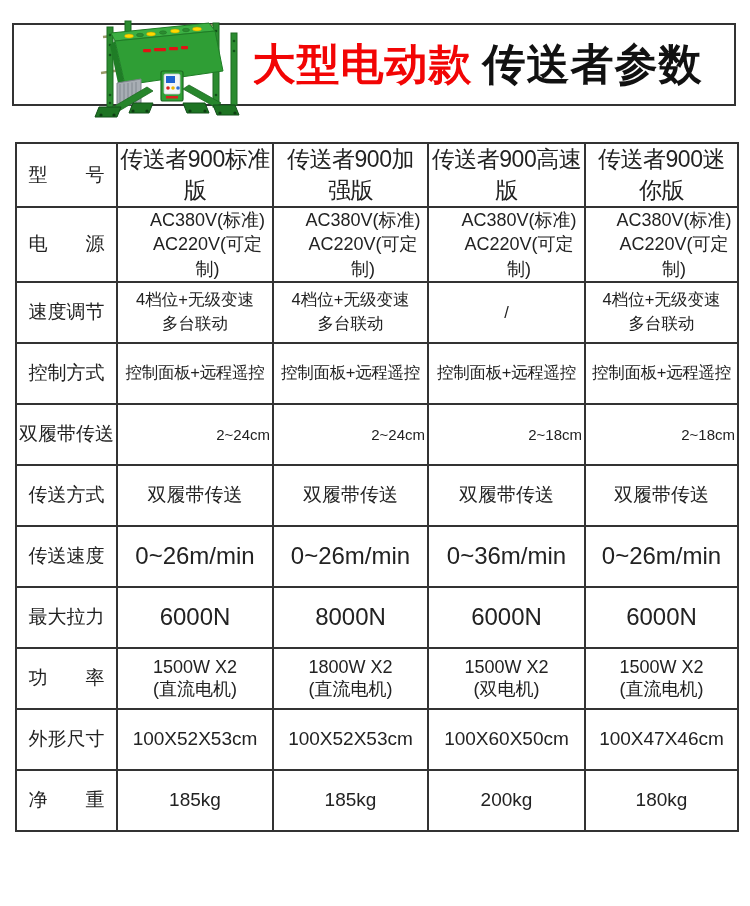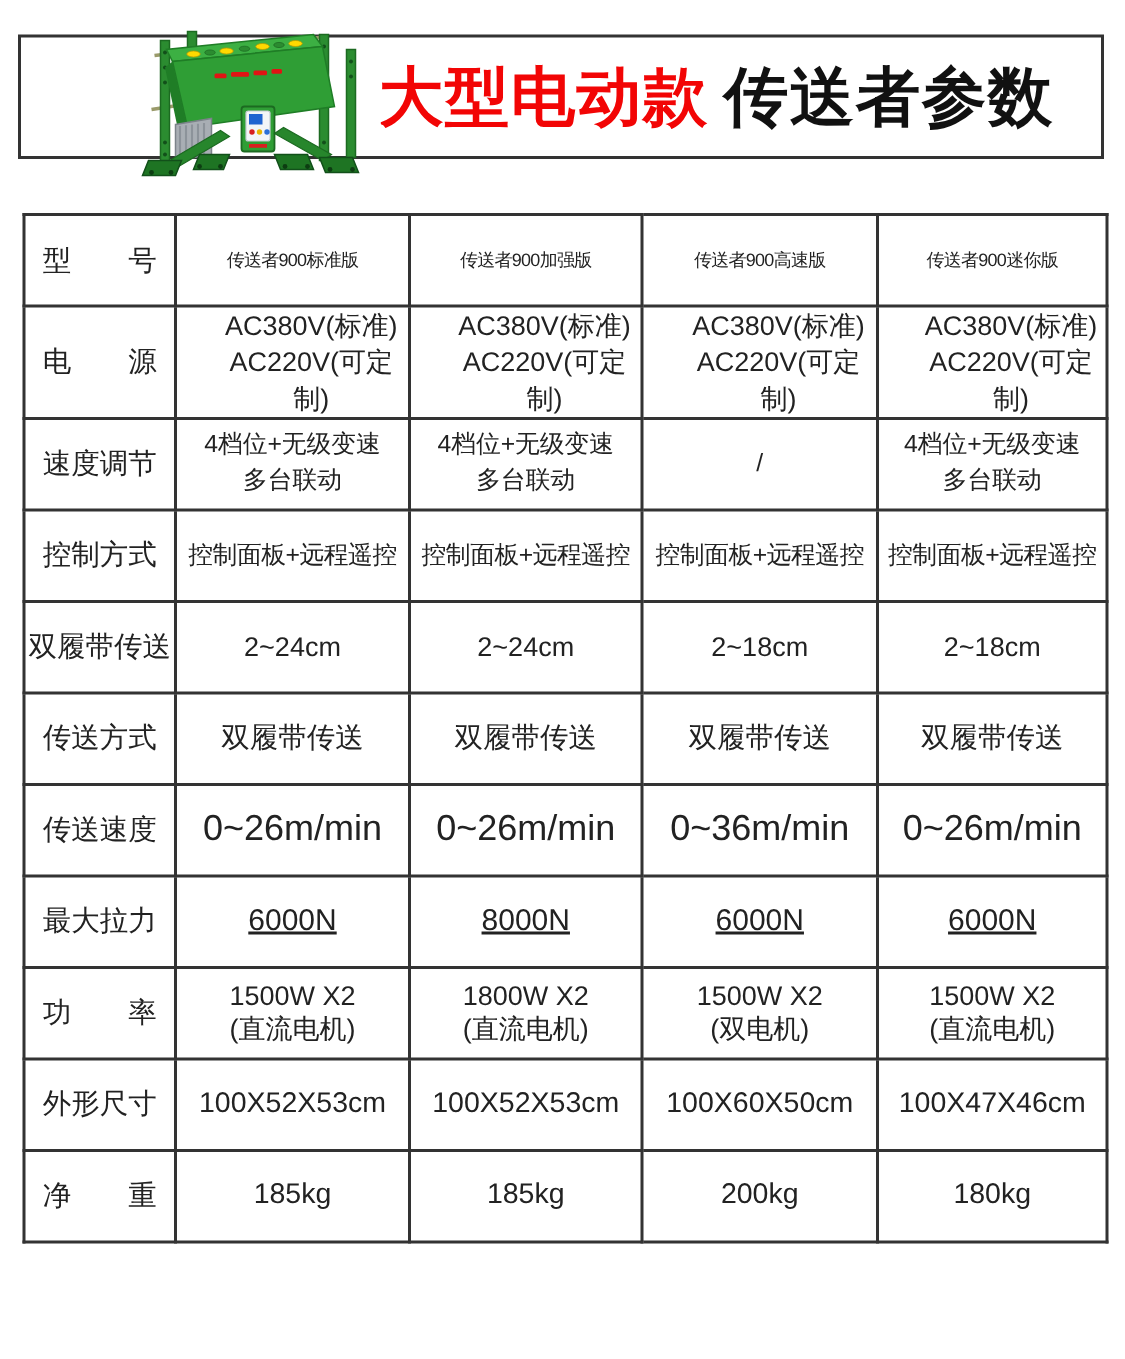--- a/index.html
+++ b/index.html
@@ -52,7 +52,7 @@
   .col-v3{width:157px;}
   .col-v4{width:153px;}
 
-  tr.r-model td.value-cell{font-size:12px;letter-spacing:-0.5px;}
+  tr.r-model td.value-cell{font-size:23px;letter-spacing:-0.5px;}
   tr.r-power td.value-cell{font-size:18px;padding-left:27px;}
   tr.r-speedadj td.value-cell{font-size:16.5px;}
   tr.r-control td.value-cell{font-size:16.5px;letter-spacing:-0.3px;}

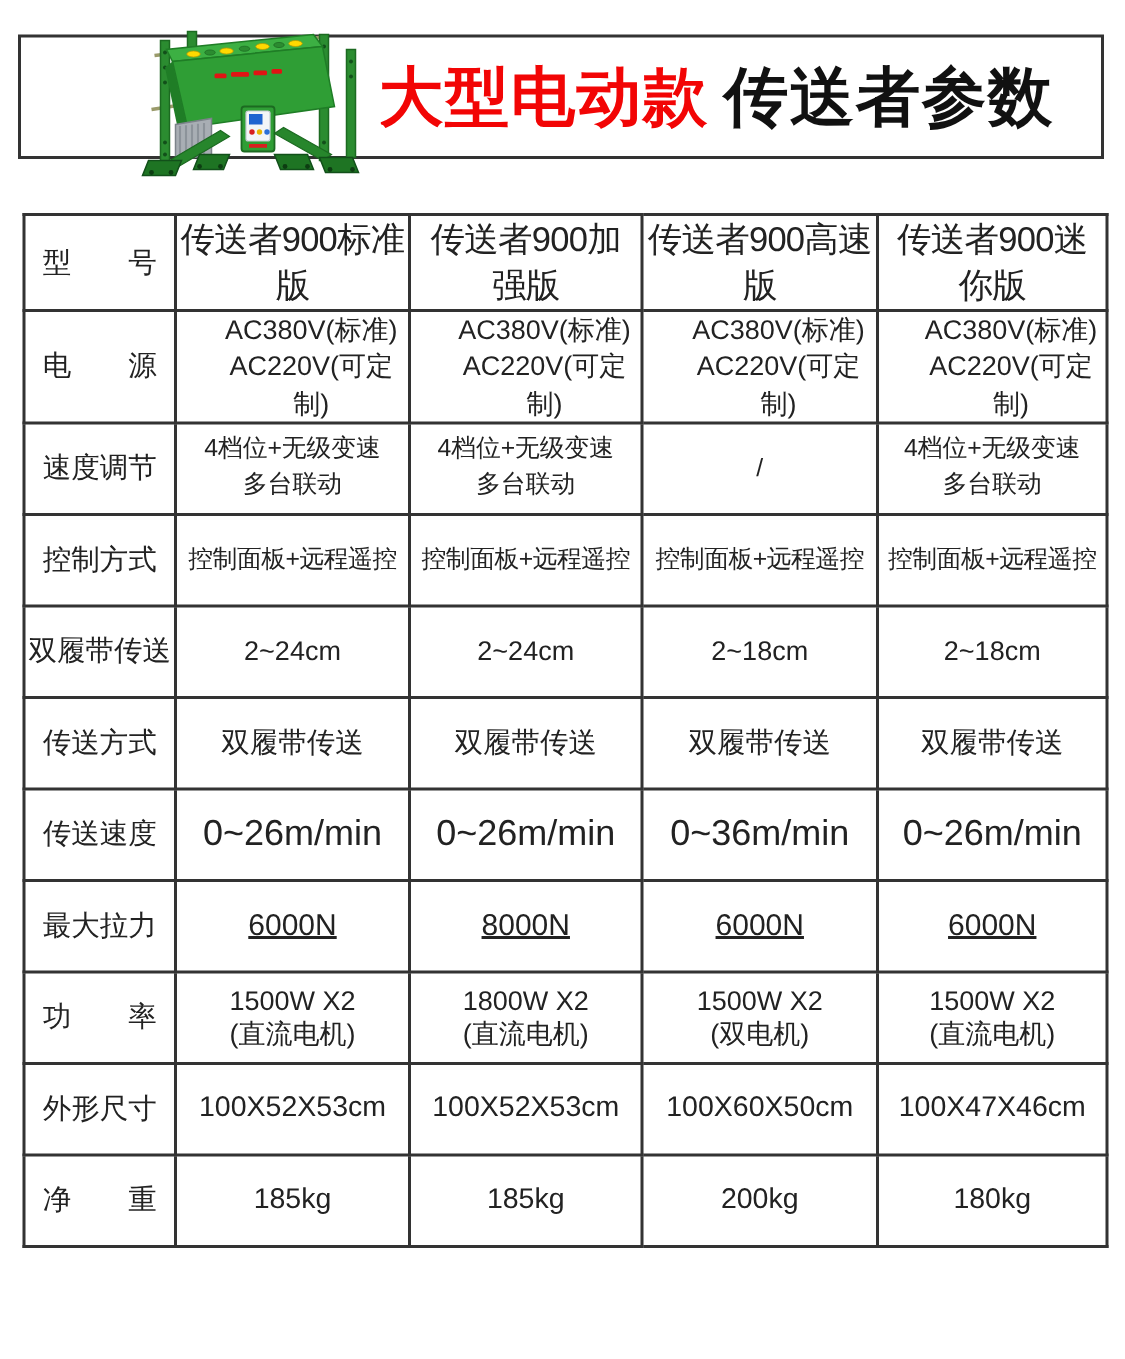--- a/index.html
+++ b/index.html
@@ -56,7 +56,7 @@
   tr.r-power td.value-cell{font-size:18px;padding-left:27px;}
   tr.r-speedadj td.value-cell{font-size:16.5px;}
   tr.r-control td.value-cell{font-size:16.5px;letter-spacing:-0.3px;}
-  tr.r-cable td.value-cell{font-size:18px;}
+  tr.r-cable td.value-cell{font-size:15px;text-align:right;}
   tr.r-convey td.value-cell{font-size:19px;}
   tr.r-speed td.value-cell{font-size:24px;}
   tr.r-pull td.value-cell{font-size:20px;text-decoration:underline;}

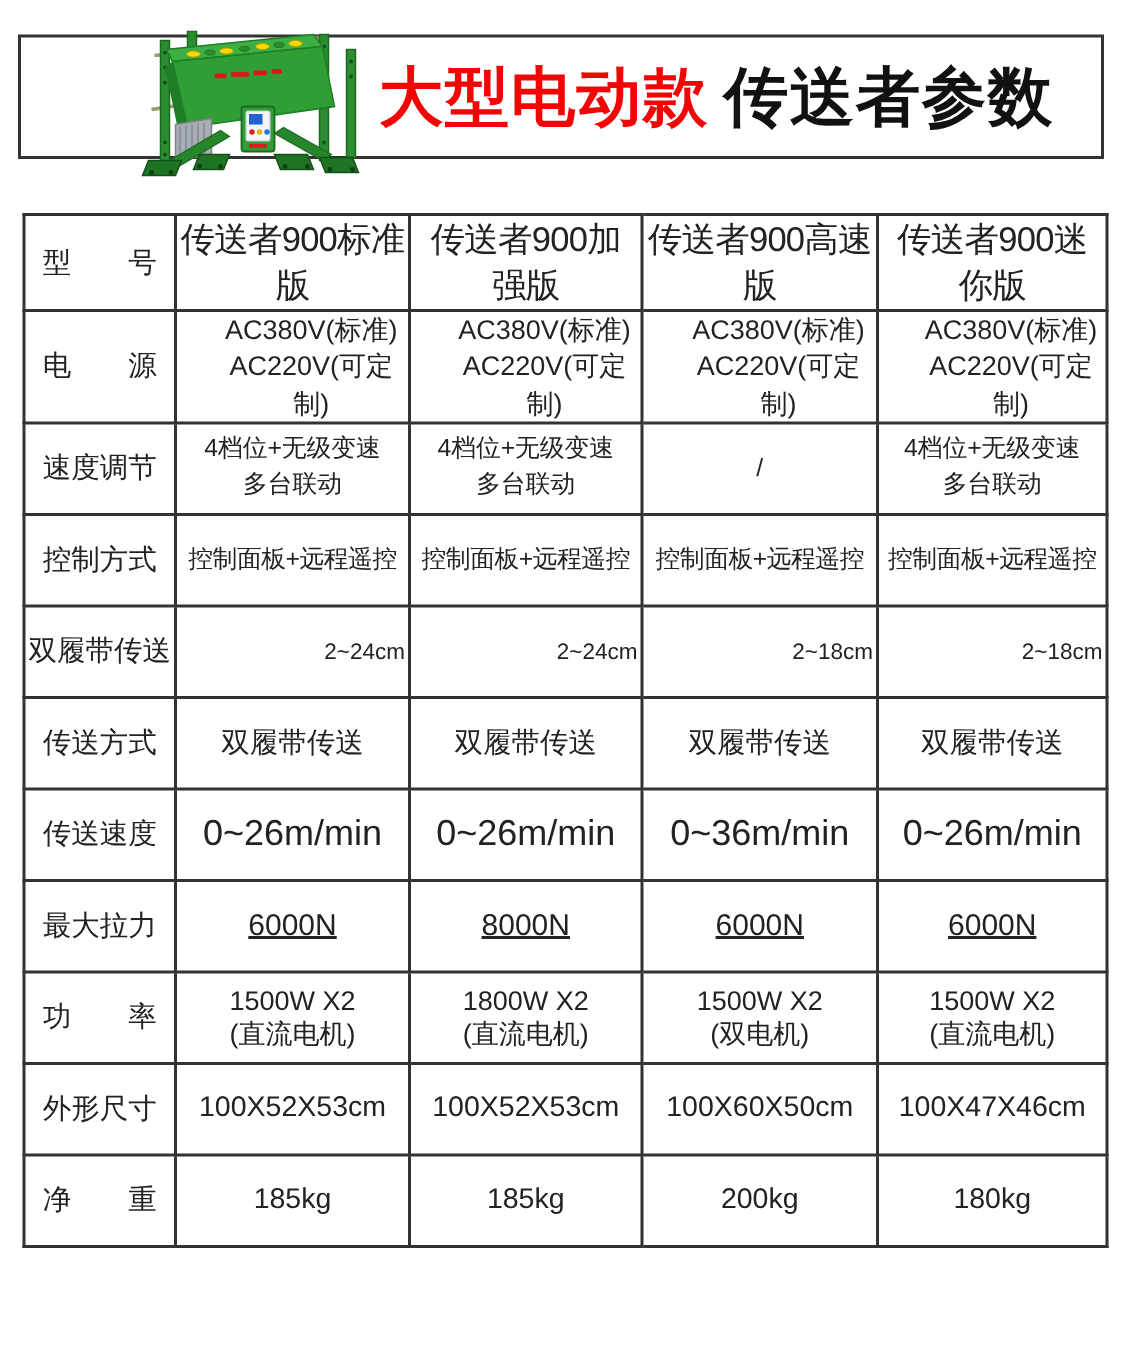--- a/index.html
+++ b/index.html
@@ -59,7 +59,7 @@
   tr.r-cable td.value-cell{font-size:15px;text-align:right;}
   tr.r-convey td.value-cell{font-size:19px;}
   tr.r-speed td.value-cell{font-size:24px;}
-  tr.r-pull td.value-cell{font-size:20px;text-decoration:underline;}
+  tr.r-pull td.value-cell{font-size:24px;}
   tr.r-watt td.value-cell{font-size:18px;line-height:1.25;}
   tr.r-size td.value-cell{font-size:19px;}
   tr.r-weight td.value-cell{font-size:19px;}

